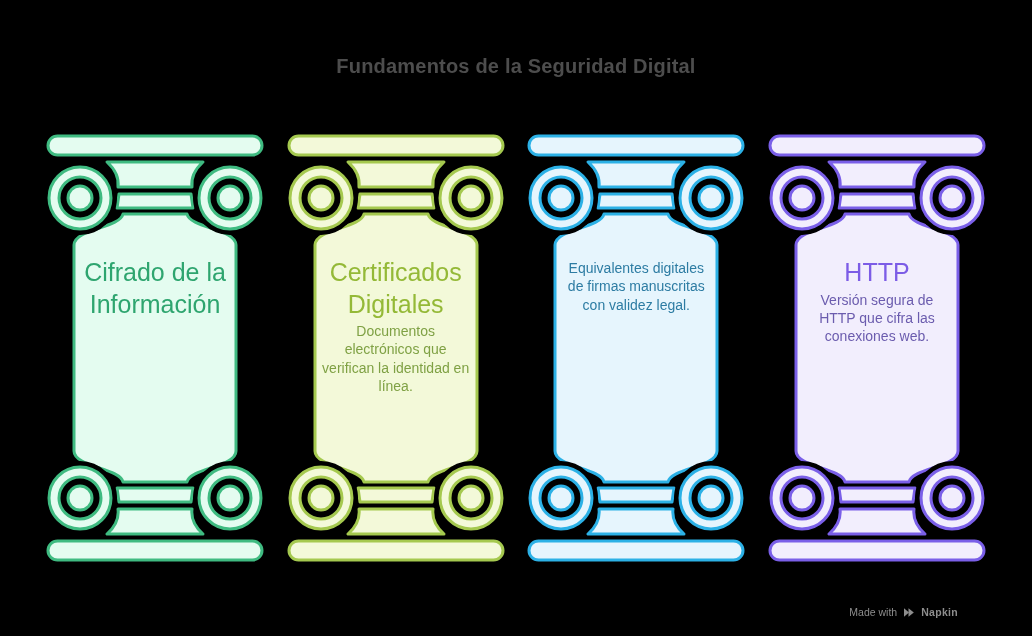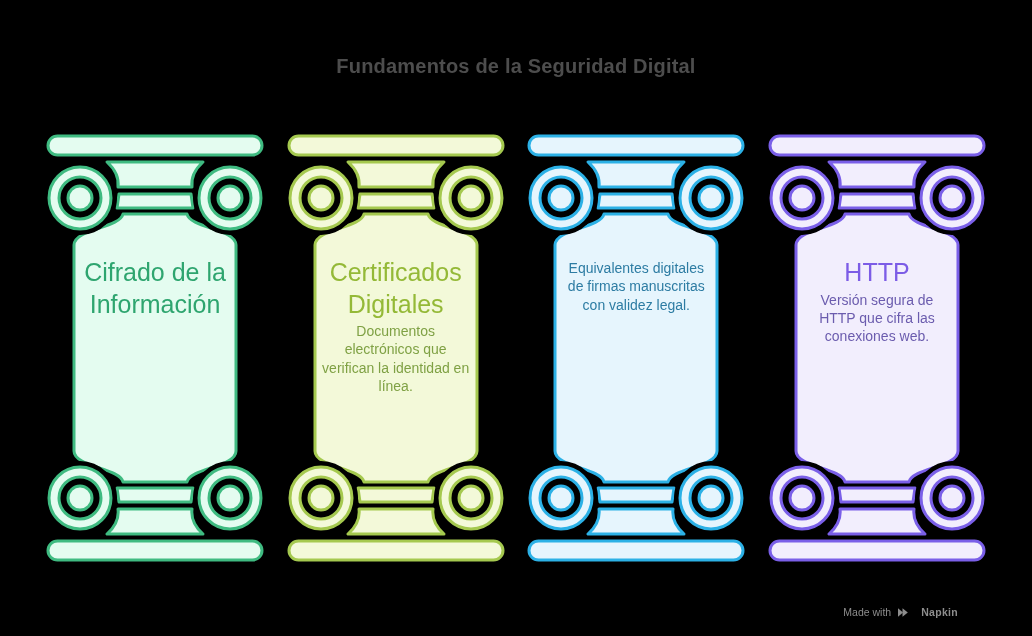--- a/index.html
+++ b/index.html
@@ -86,7 +86,7 @@
     font-size: 10.5px;
     color: #8d8d8d;
   }
-  .watermark .brand { font-weight: bold; letter-spacing: 0.3px; margin-left: 6px; }
+  .watermark .brand { font-weight: bold; letter-spacing: 0.3px; }
   .napkin-logo { display: inline-block; }
 </style>
 </head>

